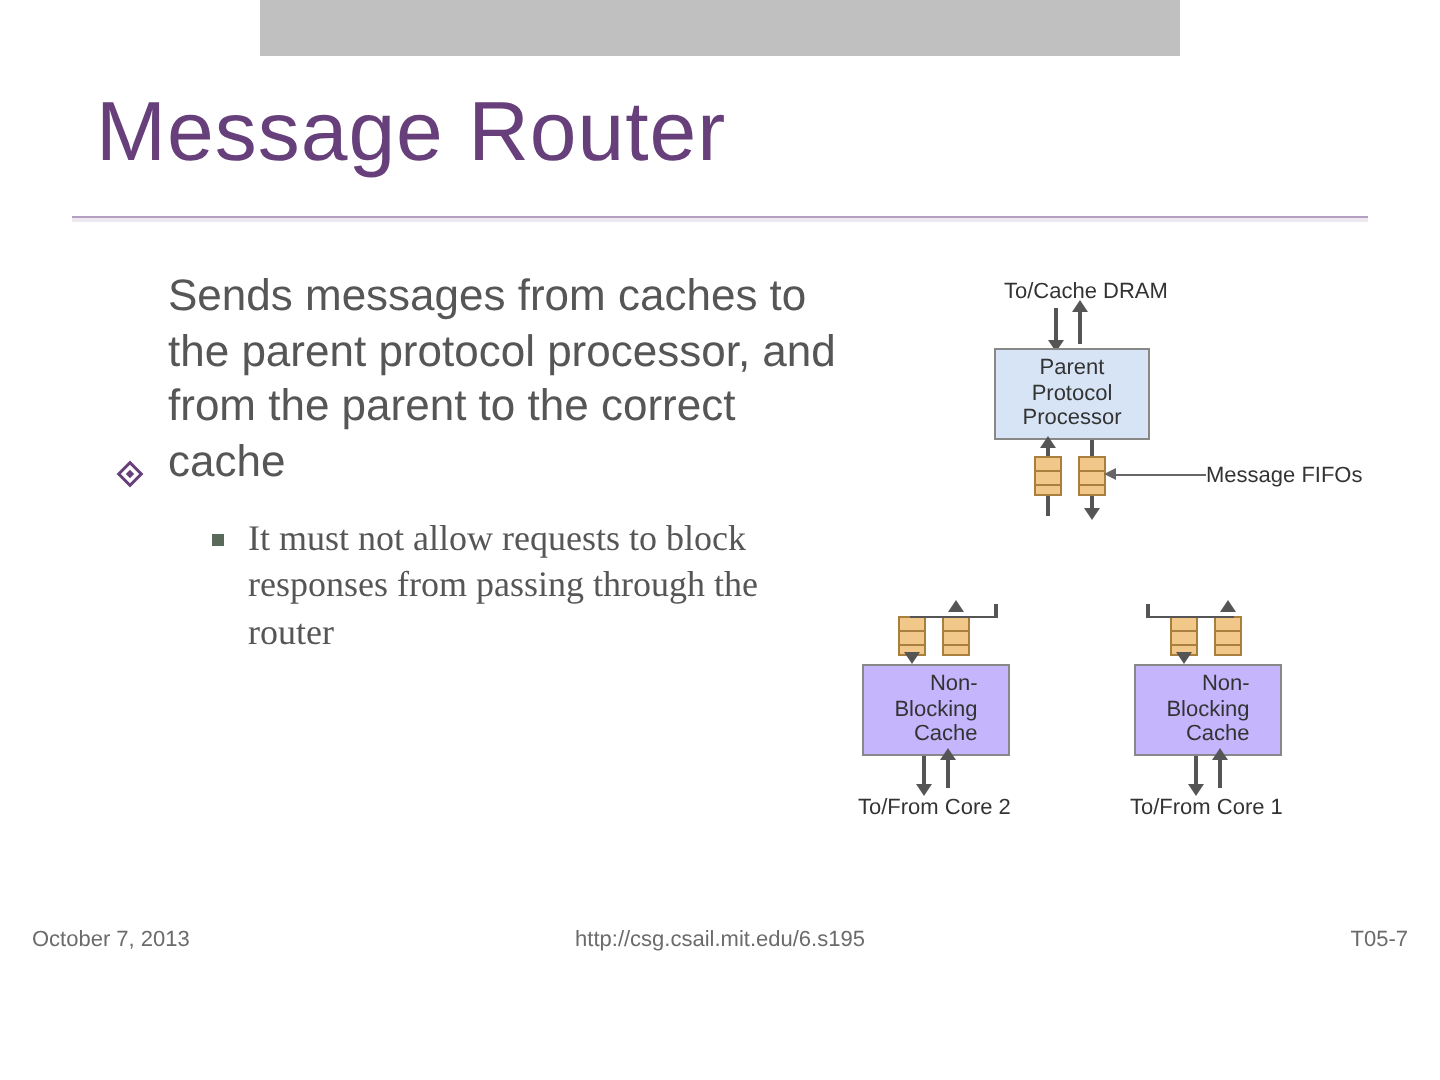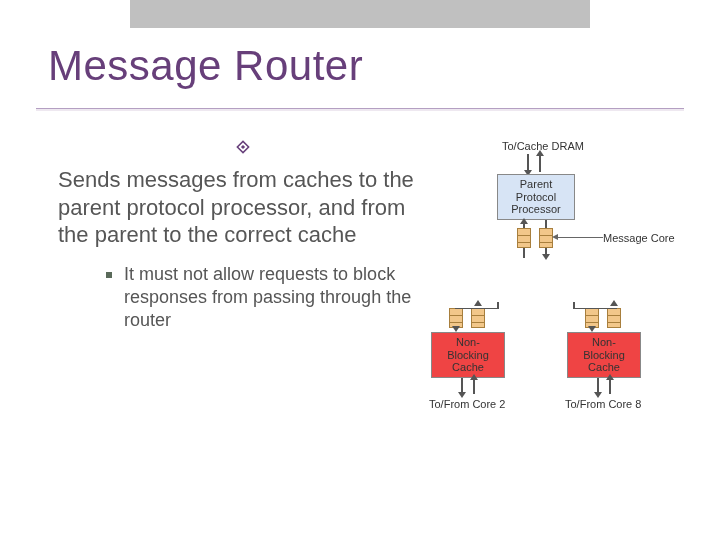--- a/index.html
+++ b/index.html
@@ -10,7 +10,7 @@
   .divider { position: absolute; top: 108px; left: 36px; width: 648px; height: 1px; background: #b49fc2; }
   .divider-shadow { position: absolute; top: 109px; left: 36px; width: 648px; height: 2px; background: #eee8f0; }
   .body-area { position: absolute; top: 134px; left: 58px; width: 370px; }
-  .bullet-row { display: flex; align-items: center; gap: 12px; margin-bottom: 14px; flex-direction: column; }
+  .bullet-row { display: flex; align-items: flex-end; gap: 12px; margin-bottom: 14px; }
   .bullet-icon { flex: 0 0 auto; margin-top: 6px; }
   .bullet-text { font-size: 22px; line-height: 1.25; color: #565656; }
   .subbullet-row { display: flex; align-items: flex-start; gap: 12px; margin-left: 48px; margin-top: 4px; }

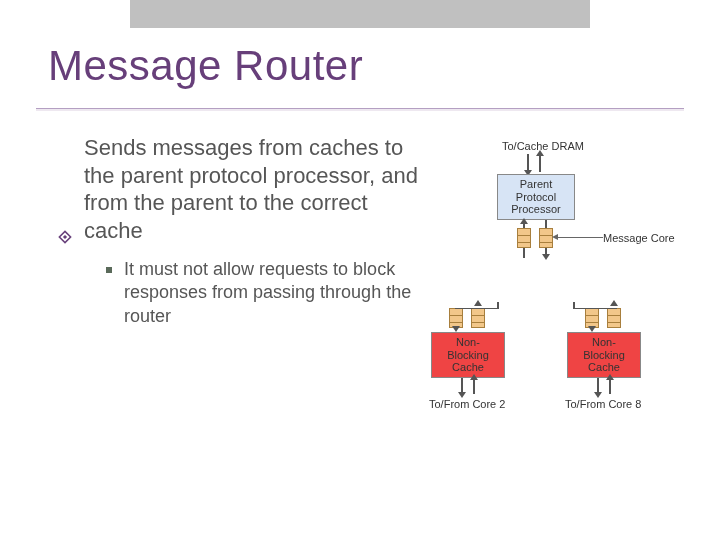--- a/index.html
+++ b/index.html
@@ -83,7 +83,7 @@
     <div class="arrow v" style="top:108px; left:118px; height:10px;"></div>
     <div class="arrowhead-down" style="top:114px; left:115px;"></div>
 
-    <div class="dlabel" style="top:92px; left:176px;">Message Core</div>
+    <div class="dlabel" style="top:92px; left:176px;">Message FIFOs</div>
     <div class="ptr" style="top:97px; left:130px; width:46px;"></div>
 
 

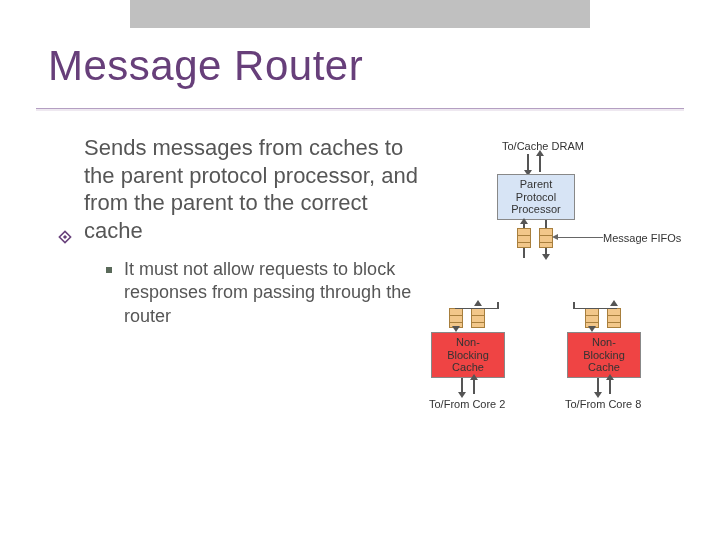--- a/index.html
+++ b/index.html
@@ -13,7 +13,7 @@
   .bullet-row { display: flex; align-items: flex-end; gap: 12px; margin-bottom: 14px; }
   .bullet-icon { flex: 0 0 auto; margin-top: 6px; }
   .bullet-text { font-size: 22px; line-height: 1.25; color: #565656; }
-  .subbullet-row { display: flex; align-items: flex-start; gap: 12px; margin-left: 48px; margin-top: 4px; }
+  .subbullet-row { display: flex; align-items: flex-start; gap: 12px; margin-left: 48px; margin-top: 4px; font-family: Liberation Serif, serif; }
   .subbullet-icon { flex: 0 0 auto; width: 6px; height: 6px; background: #5a6a5a; margin-top: 9px; }
   .subbullet-text { font-size: 18px; line-height: 1.3; color: #565656; max-width: 290px; }
   .diagram { position: absolute; top: 140px; left: 427px; width: 285px; height: 280px; font-family: Arial, sans-serif; }

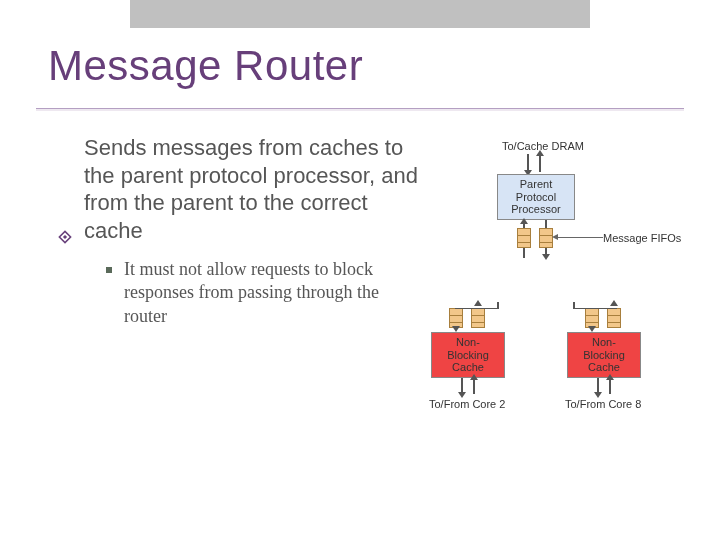--- a/index.html
+++ b/index.html
@@ -24,7 +24,7 @@
   .dbox { position: absolute; border: 1px solid #888; background: #e8e8ea; text-align: center; font-size: 11px; line-height: 1.15; display: flex; align-items: center; justify-content: center; padding: 14px; color: #333; }
   .dbox.ppp { background: #d7e4f5; }
   .dbox.router { background: #efe0f2; font-size: 13px; }
-  .dbox.cache { background: #ef4444; }
+  .dbox.cache { background: #c4b5fd; text-align: right; }
   .dlabel { position: absolute; font-size: 11px; color: #333; white-space: nowrap; }
   .fifo { position: absolute; width: 14px; height: 20px; background: #f2c78a; border: 1px solid #a87f3d; }
   .fifo::before, .fifo::after { content: ""; position: absolute; left: 0; right: 0; height: 1px; background: #a87f3d; }

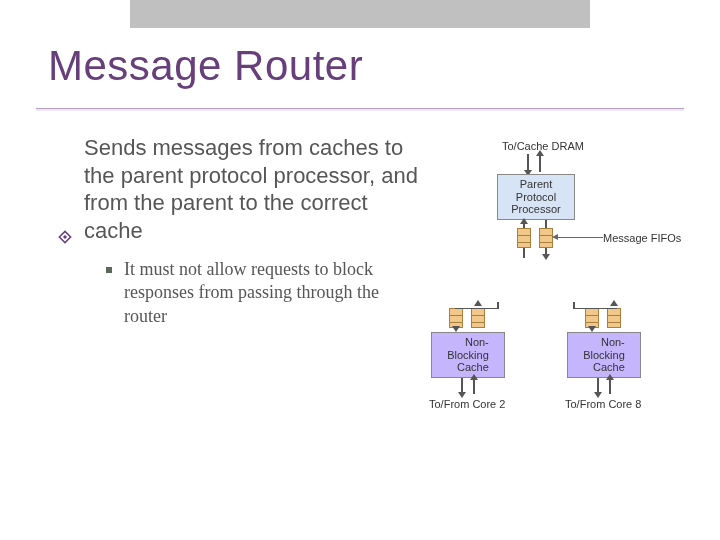--- a/index.html
+++ b/index.html
@@ -118,7 +118,7 @@
     <div class="arrowhead-down" style="top:252px; left:167px;"></div>
     <div class="arrow v" style="top:238px; left:182px; height:16px;"></div>
     <div class="arrowhead-up" style="top:234px; left:179px;"></div>
-    <div class="dlabel" style="top:258px; left:138px;">To/From Core 8</div>
+    <div class="dlabel" style="top:258px; left:138px;">To/From Core 1</div>
   </div>
 
 </div>

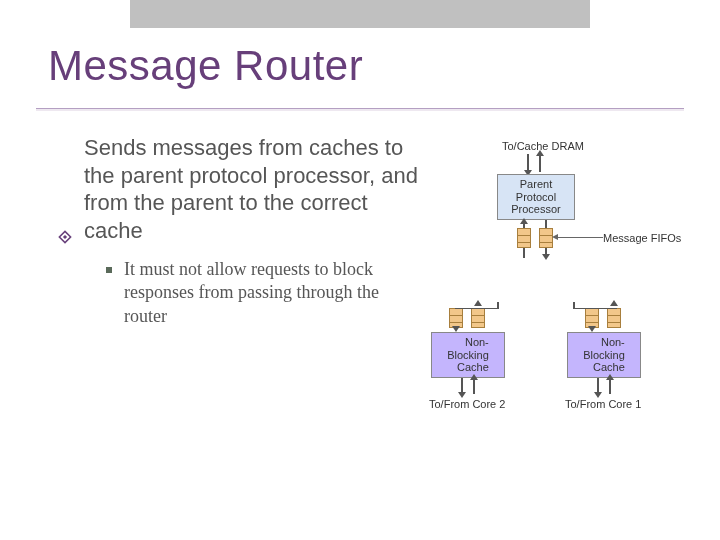--- a/index.html
+++ b/index.html
@@ -121,6 +121,11 @@
     <div class="dlabel" style="top:258px; left:138px;">To/From Core 1</div>
   </div>
 
+  <div class="footer">
+    <span>October 7, 2013</span>
+    <span class="center">http://csg.csail.mit.edu/6.s195</span>
+    <span>T05-7</span>
+  </div>
 </div>
 
 </body></html>

